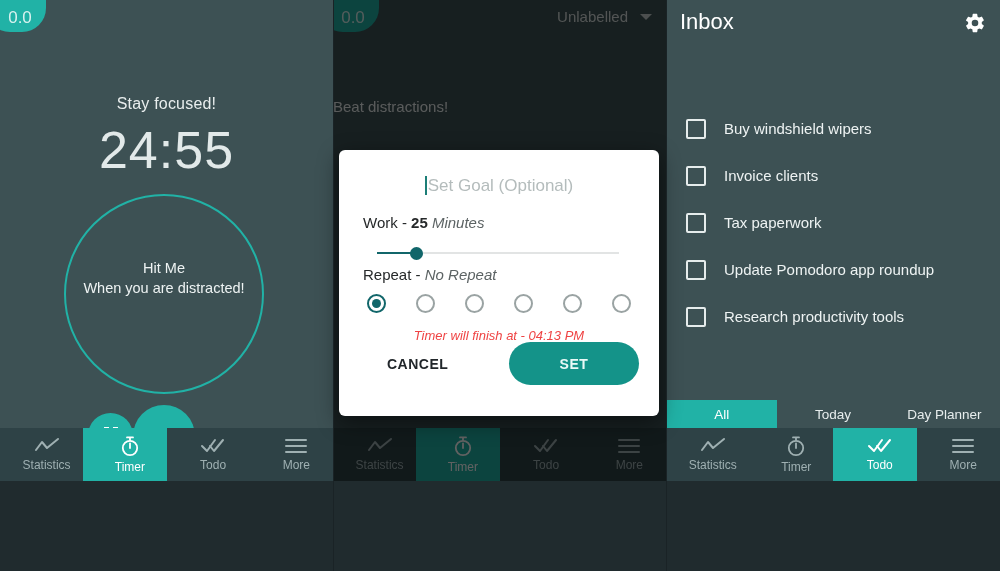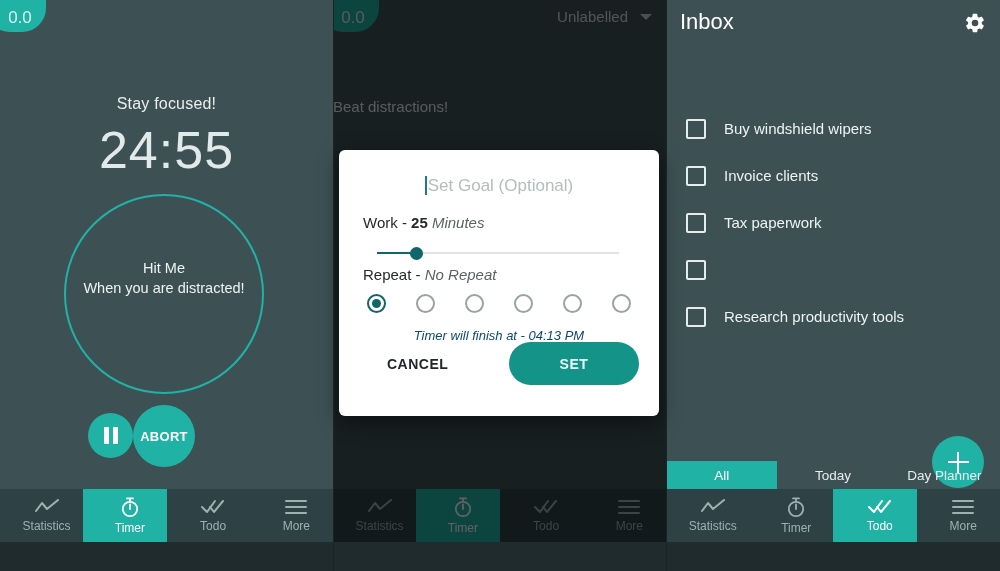--- a/index.html
+++ b/index.html
@@ -8,7 +8,7 @@
   .stage{position:relative;width:1000px;height:571px;display:flex;}
 
   
-  .panel{position:relative;height:542px;overflow:hidden;background:#3d5154;}
+  .panel{position:relative;height:481px;overflow:hidden;background:#3d5154;}
   .panel.p1{width:333px;}
   .panel.p2{width:333px;background:#3d5154;}
   .panel.p3{width:334px;}

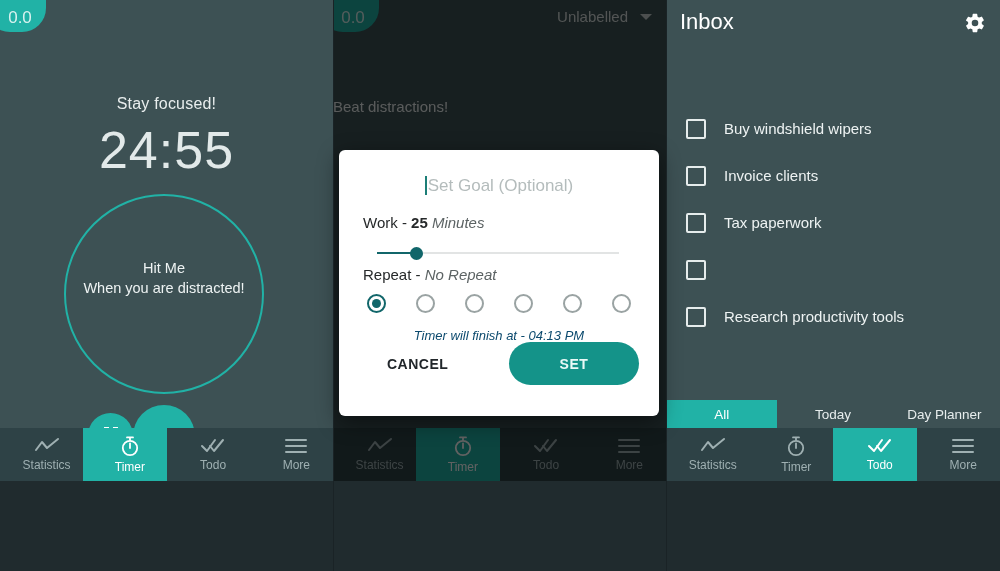--- a/index.html
+++ b/index.html
@@ -246,6 +246,7 @@
       </div>
       <div class="todoitem">
         <span class="cbox"></span>
+        <span class="todotext">Update Pomodoro app roundup</span>
       </div>
       <div class="todoitem">
         <span class="cbox"></span>

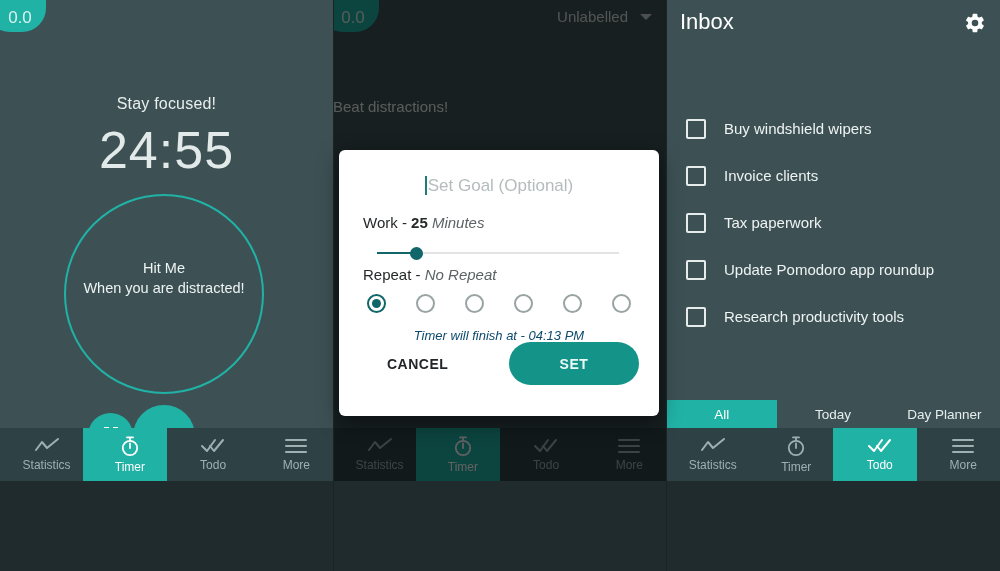--- a/index.html
+++ b/index.html
@@ -76,7 +76,7 @@
   .radio.sel{border-color:#11666a;}
   .radio.sel:after{content:"";width:9px;height:9px;border-radius:50%;background:#11666a;}
   .dlg-finish{position:absolute;left:0;right:0;top:178px;text-align:center;font-size:13px;
-      color:#0c4a6e;font-style:italic;}
+      color:#ef4444;font-style:italic;}
   .dlg-cancel{position:absolute;left:48px;top:206px;font-size:14px;font-weight:bold;color:#21262a;
       letter-spacing:.5px;}
   .dlg-set{position:absolute;left:170px;top:192px;width:130px;height:43px;border-radius:22px;

